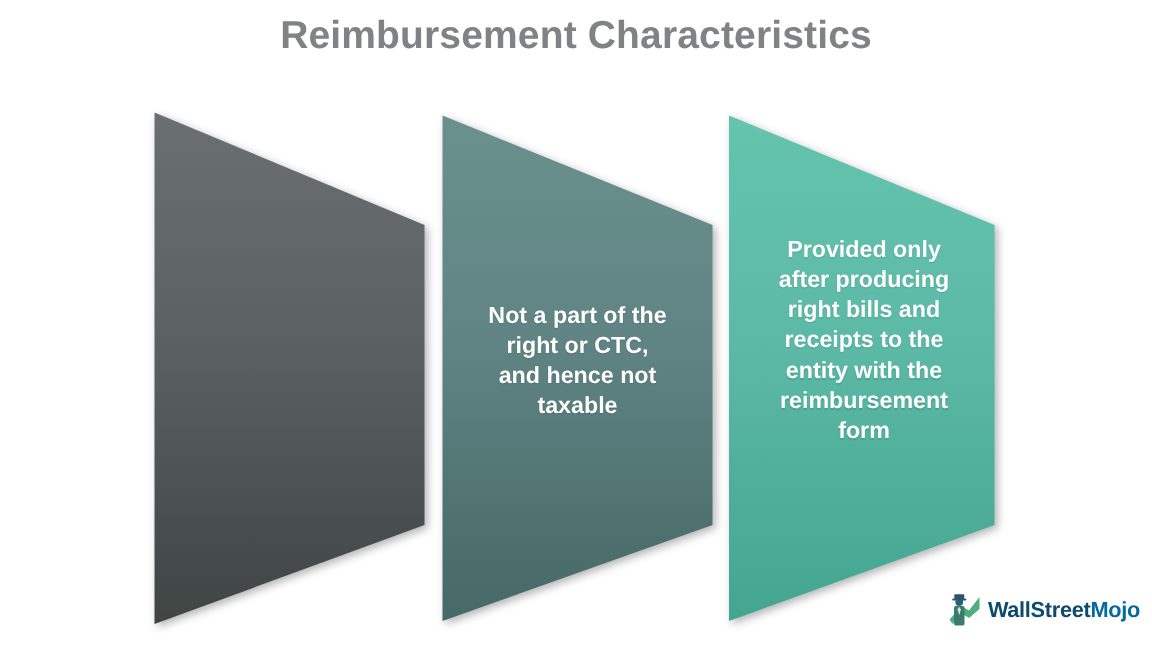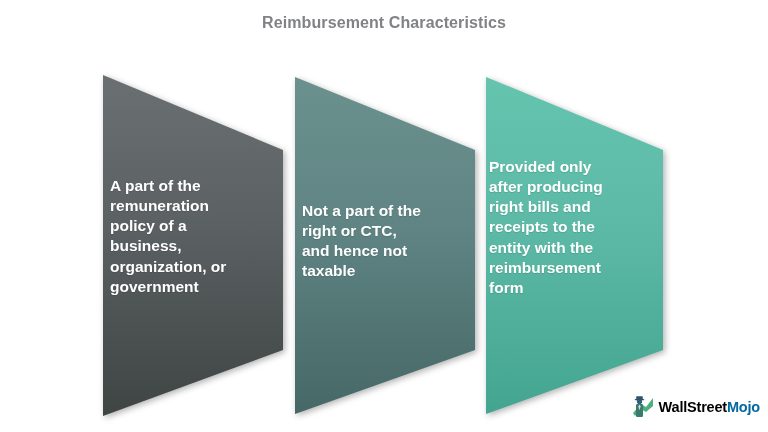--- a/index.html
+++ b/index.html
@@ -30,7 +30,7 @@
     left: 0;
     width: 768px;
     text-align: center;
-    font-size: 16px;
+    font-size: 26px;
     font-weight: bold;
     color: #808285;
     letter-spacing: 0.1px;

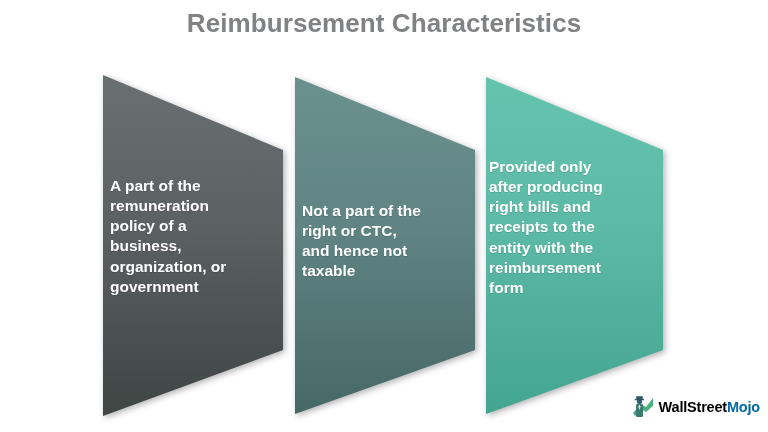--- a/index.html
+++ b/index.html
@@ -67,6 +67,7 @@
     position: absolute;
     color: #ffffff;
     font-weight: bold;
+    text-align: center;
     line-height: 1.30;
     white-space: pre-line;
     text-shadow: 0 1px 1px rgba(0,0,0,0.12);

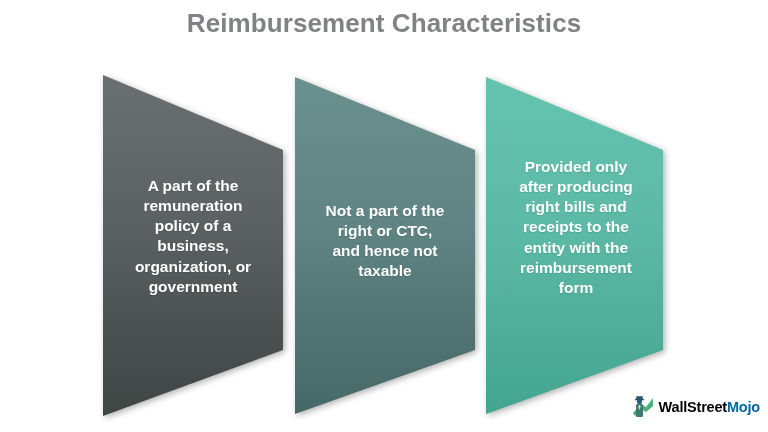--- a/index.html
+++ b/index.html
@@ -146,12 +146,6 @@
           <polygon points="3,75 183,150 183,350 3,416" fill="url(#grad1)"></polygon>
         </svg>
       </div>
-      <div class="panel-text">A part of the
-remuneration
-policy of a
-business,
-organization, or
-government</div>
     </div>
 
     <div class="panel" id="panel-2">

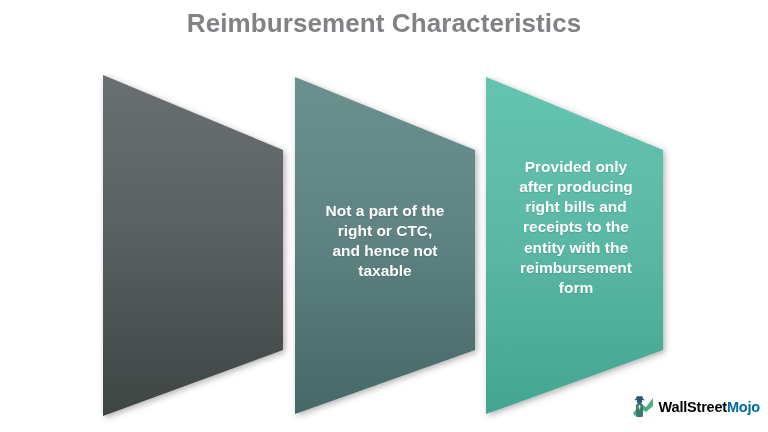--- a/index.html
+++ b/index.html
@@ -121,7 +121,7 @@
     letter-spacing: -0.2px;
     white-space: nowrap;
   }
-  .wm-dark  { color: #000000; }
+  .wm-dark  { color: #0c4a6e; }
   .wm-teal  { color: #0369a1; }
 </style>
 </head>

